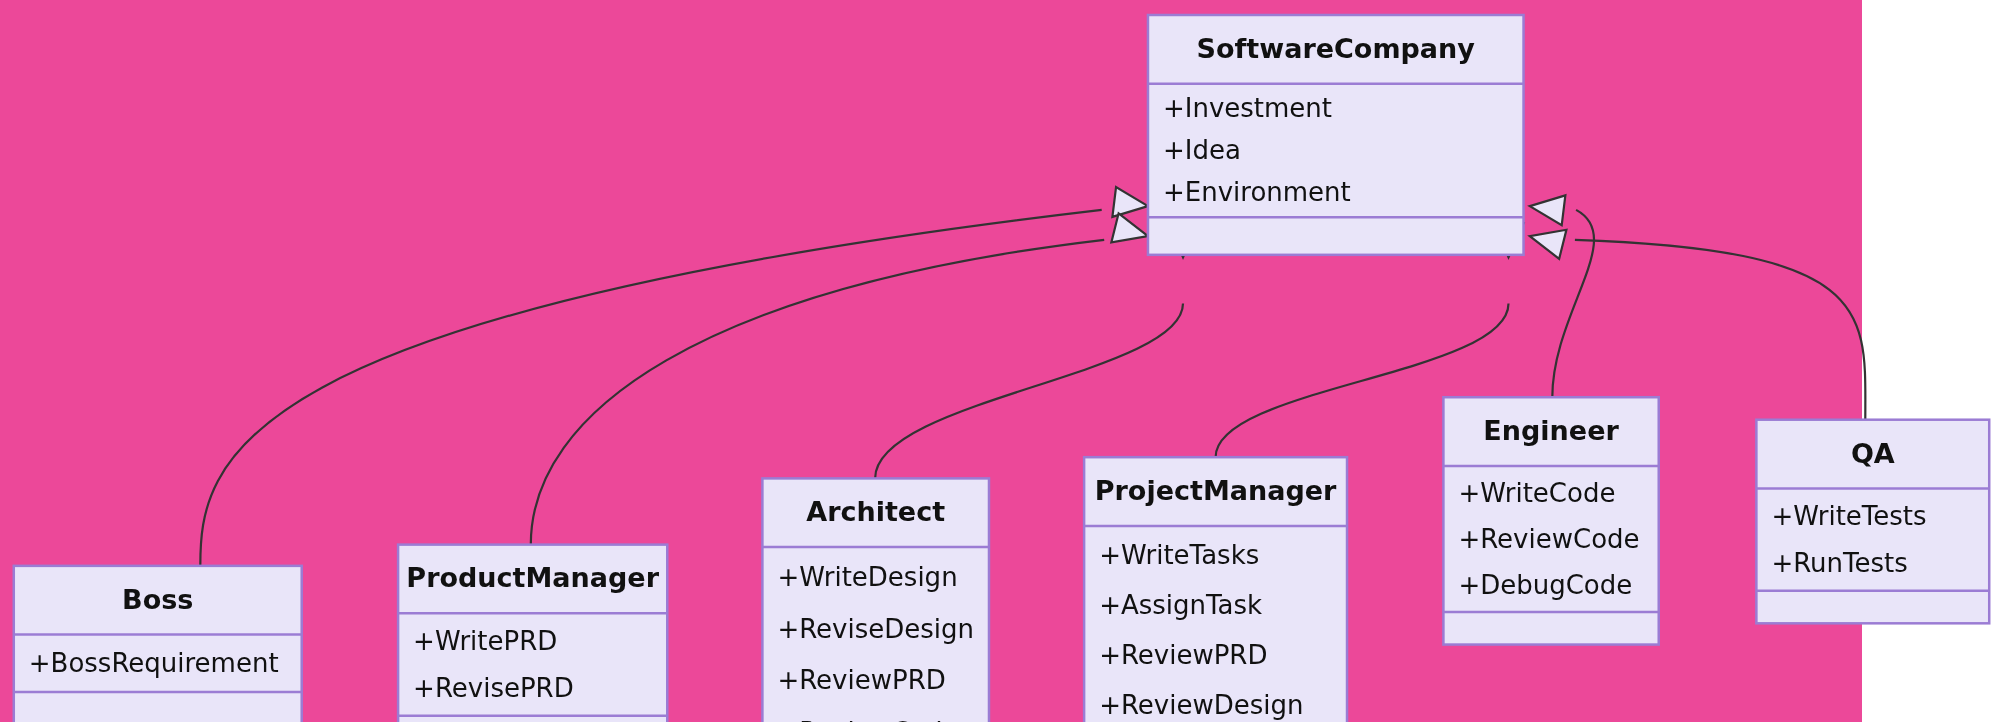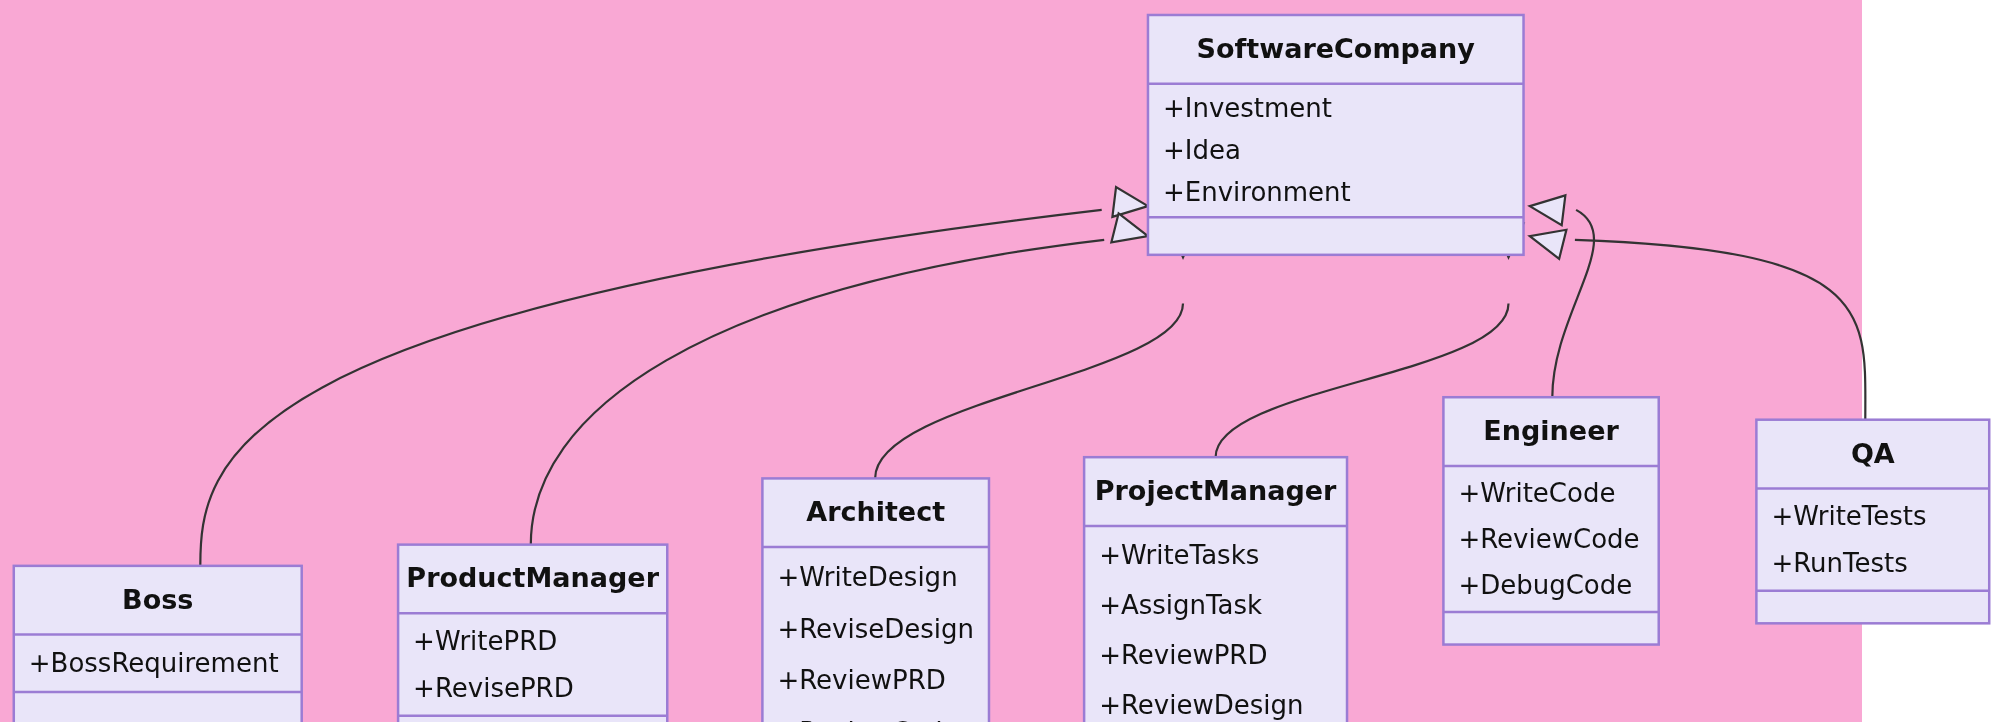--- a/index.html
+++ b/index.html
@@ -18,7 +18,7 @@
     position: relative;
     width: 1862px;
     height: 722px;
-    background: #f9a8d4;
+    background: #ec4899;
   }
   svg.uml-canvas {
     position: absolute;

